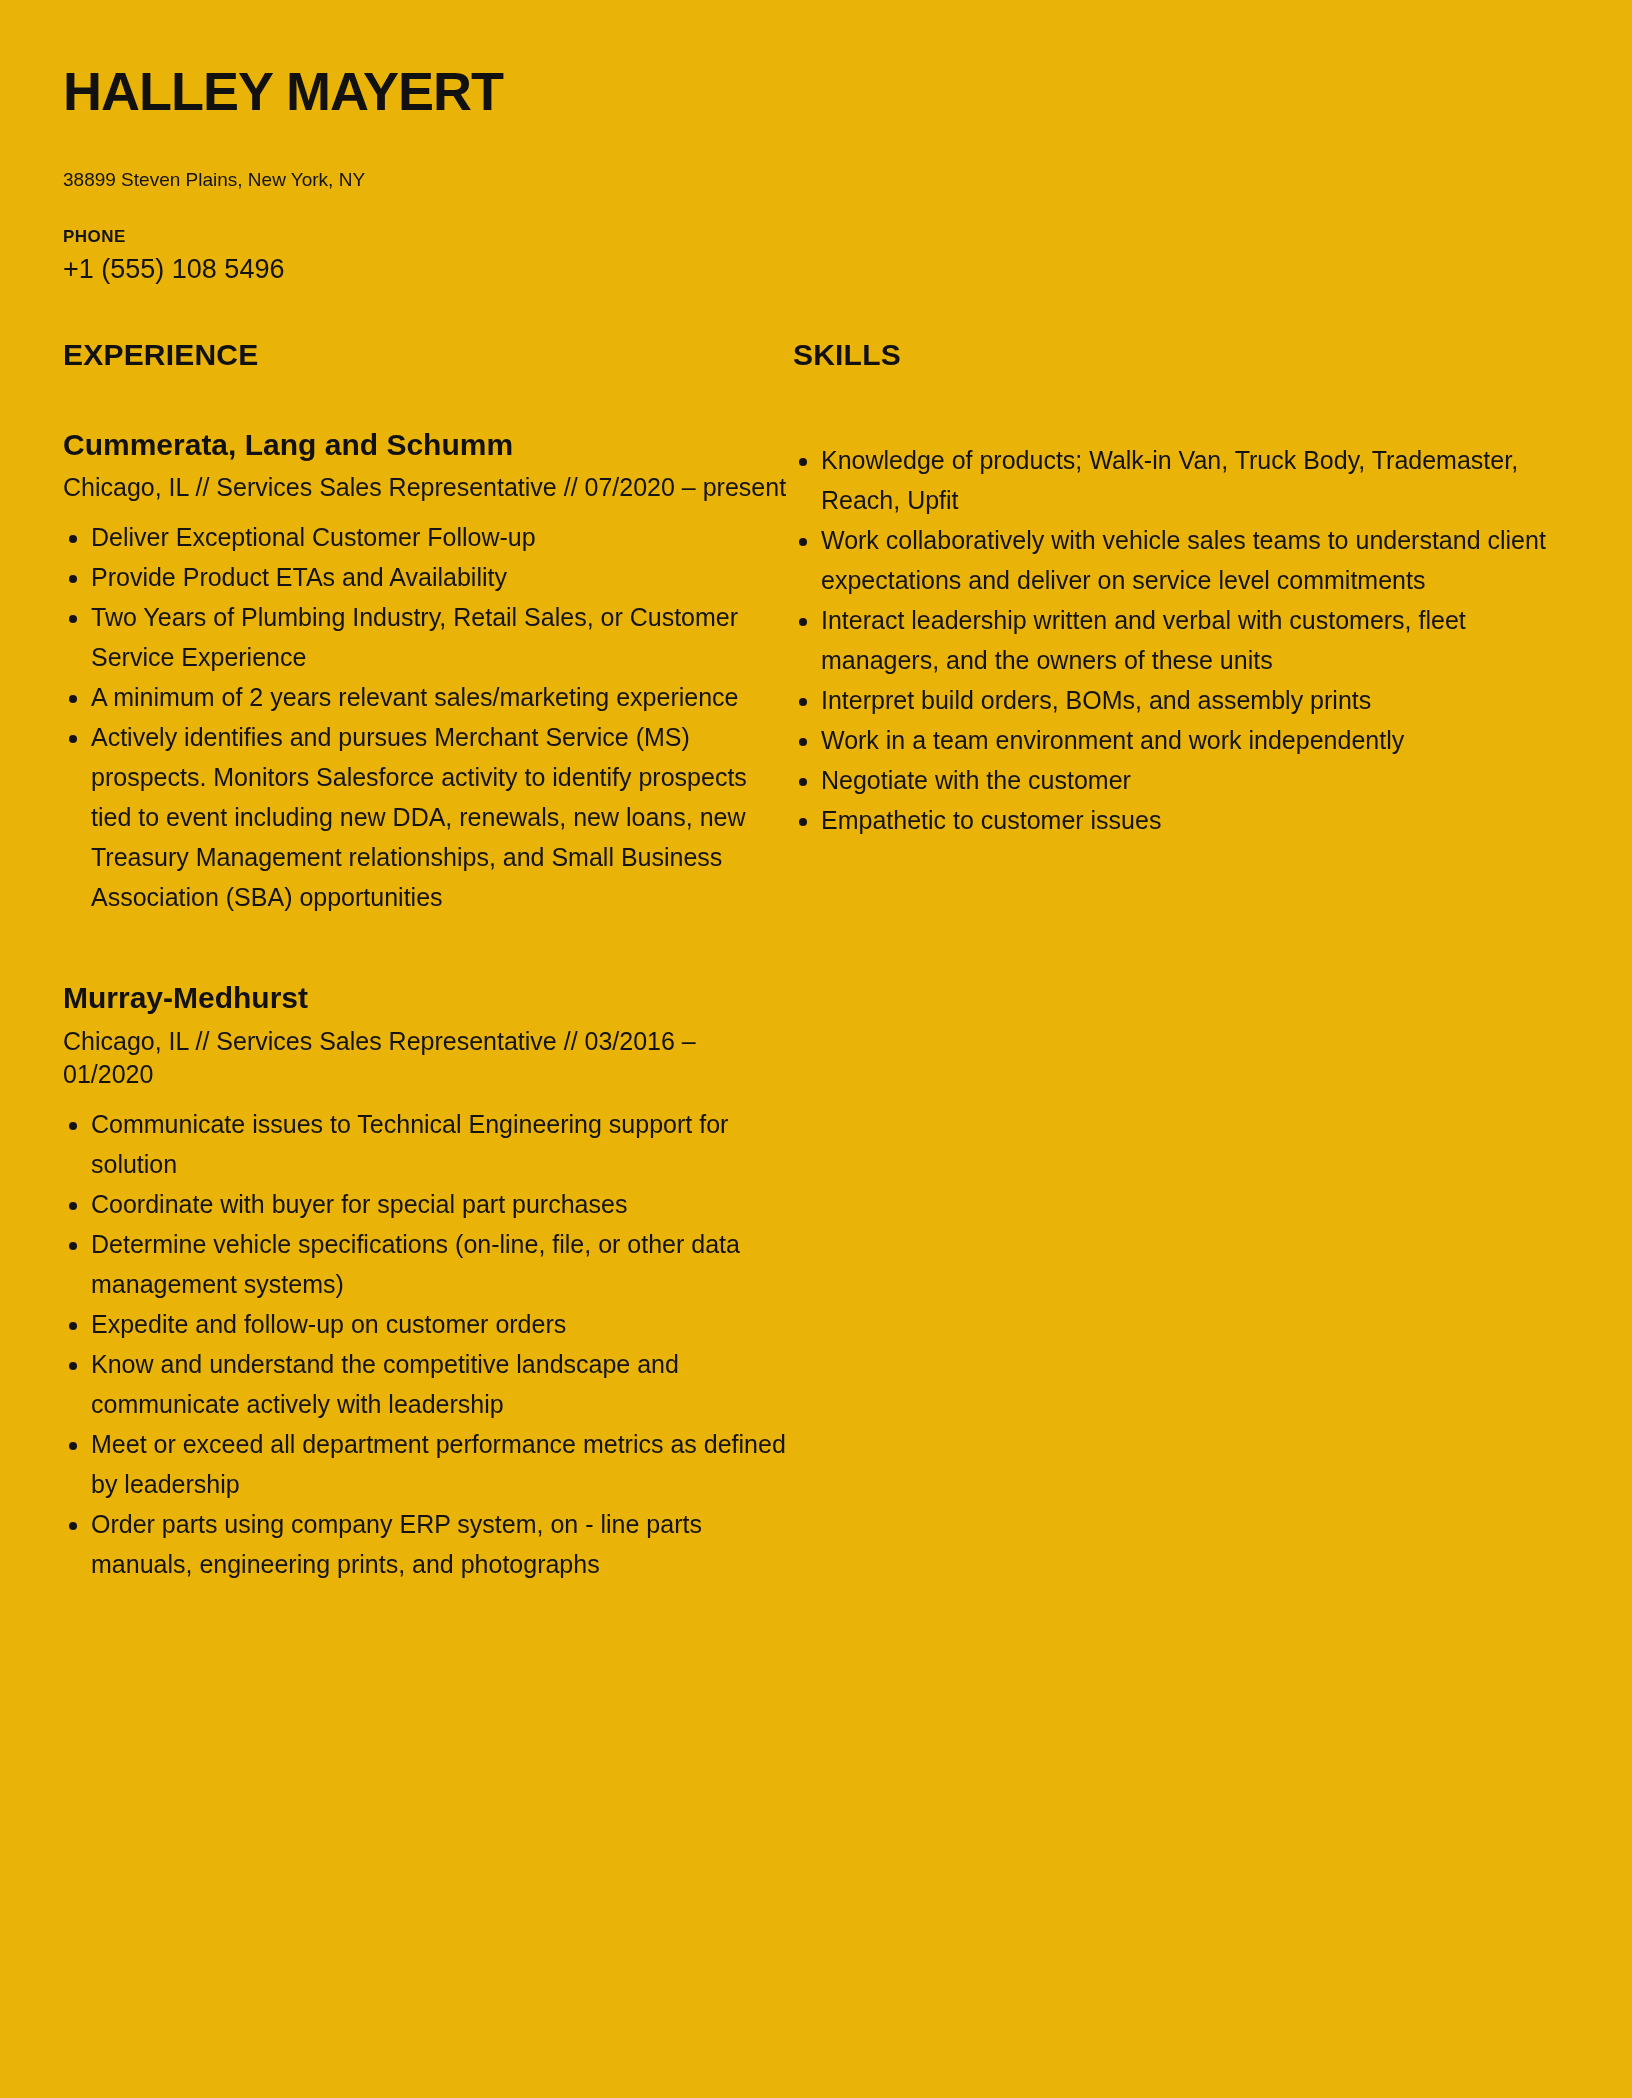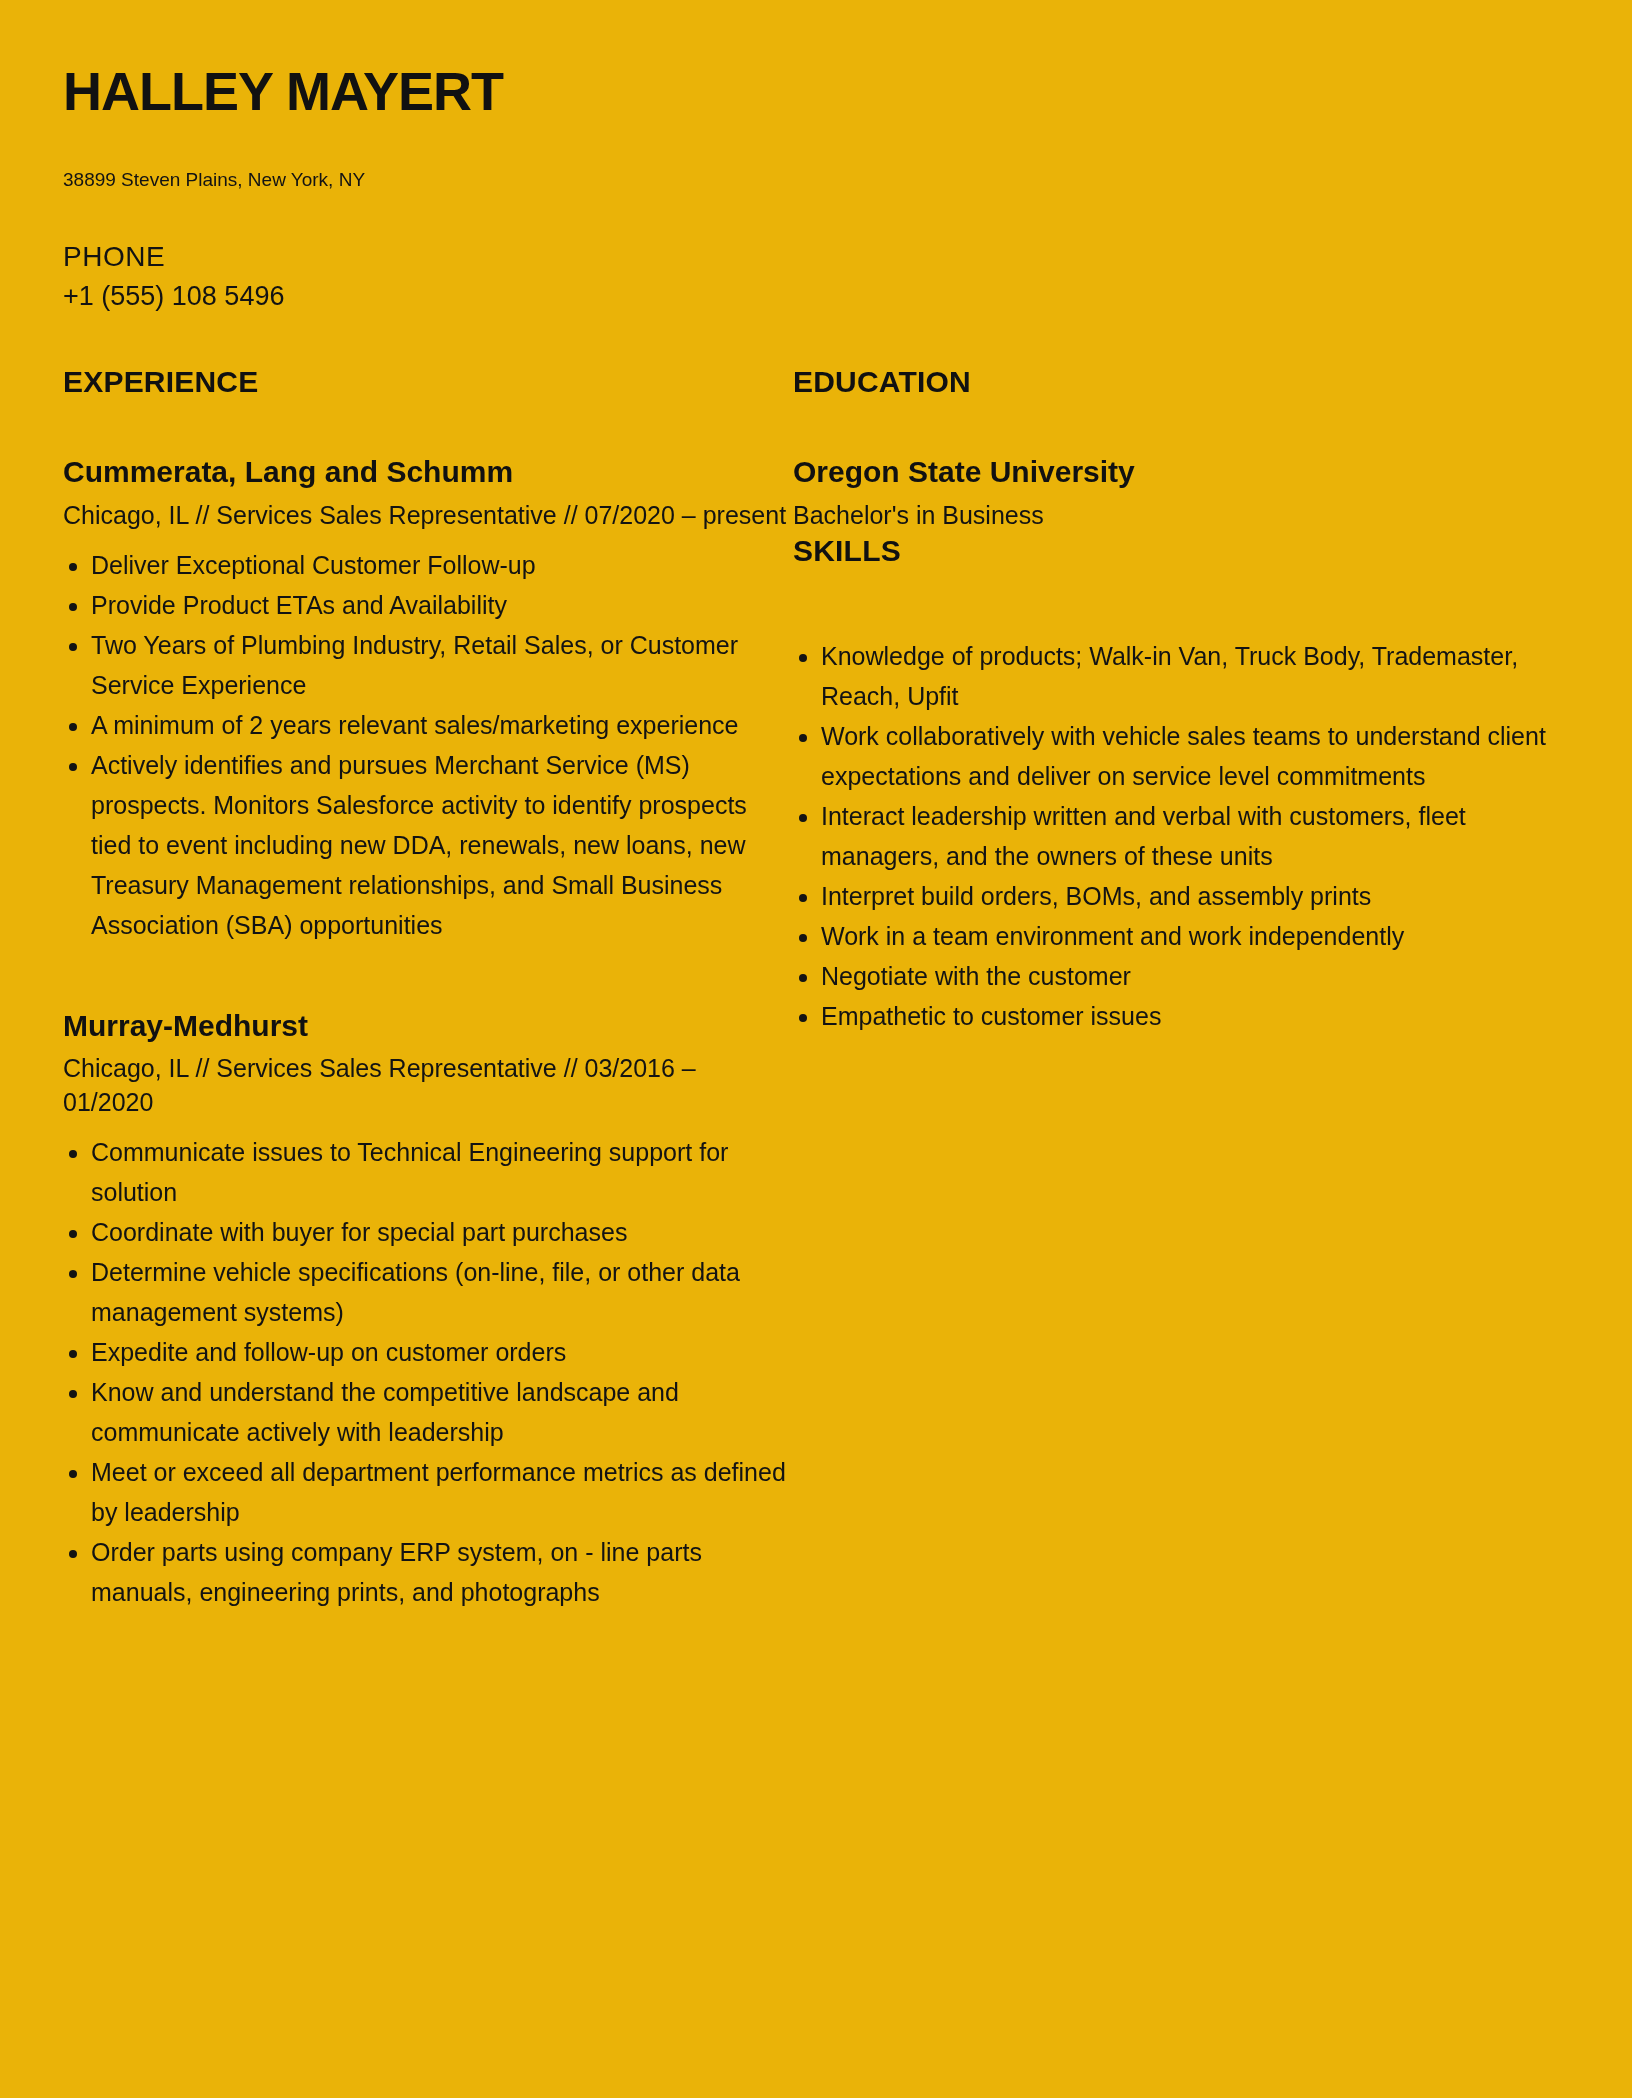--- a/index.html
+++ b/index.html
@@ -39,10 +39,10 @@
     font-weight: 400;
   }
   .phone-label {
-    margin: 46px 0 0 0;
-    font-size: 28px;
+    margin: 33px 0 0 0;
+    font-size: 17px;
     line-height: 1.3;
-    font-weight: 400;
+    font-weight: 700;
     letter-spacing: 0.5px;
   }
   .phone-value {

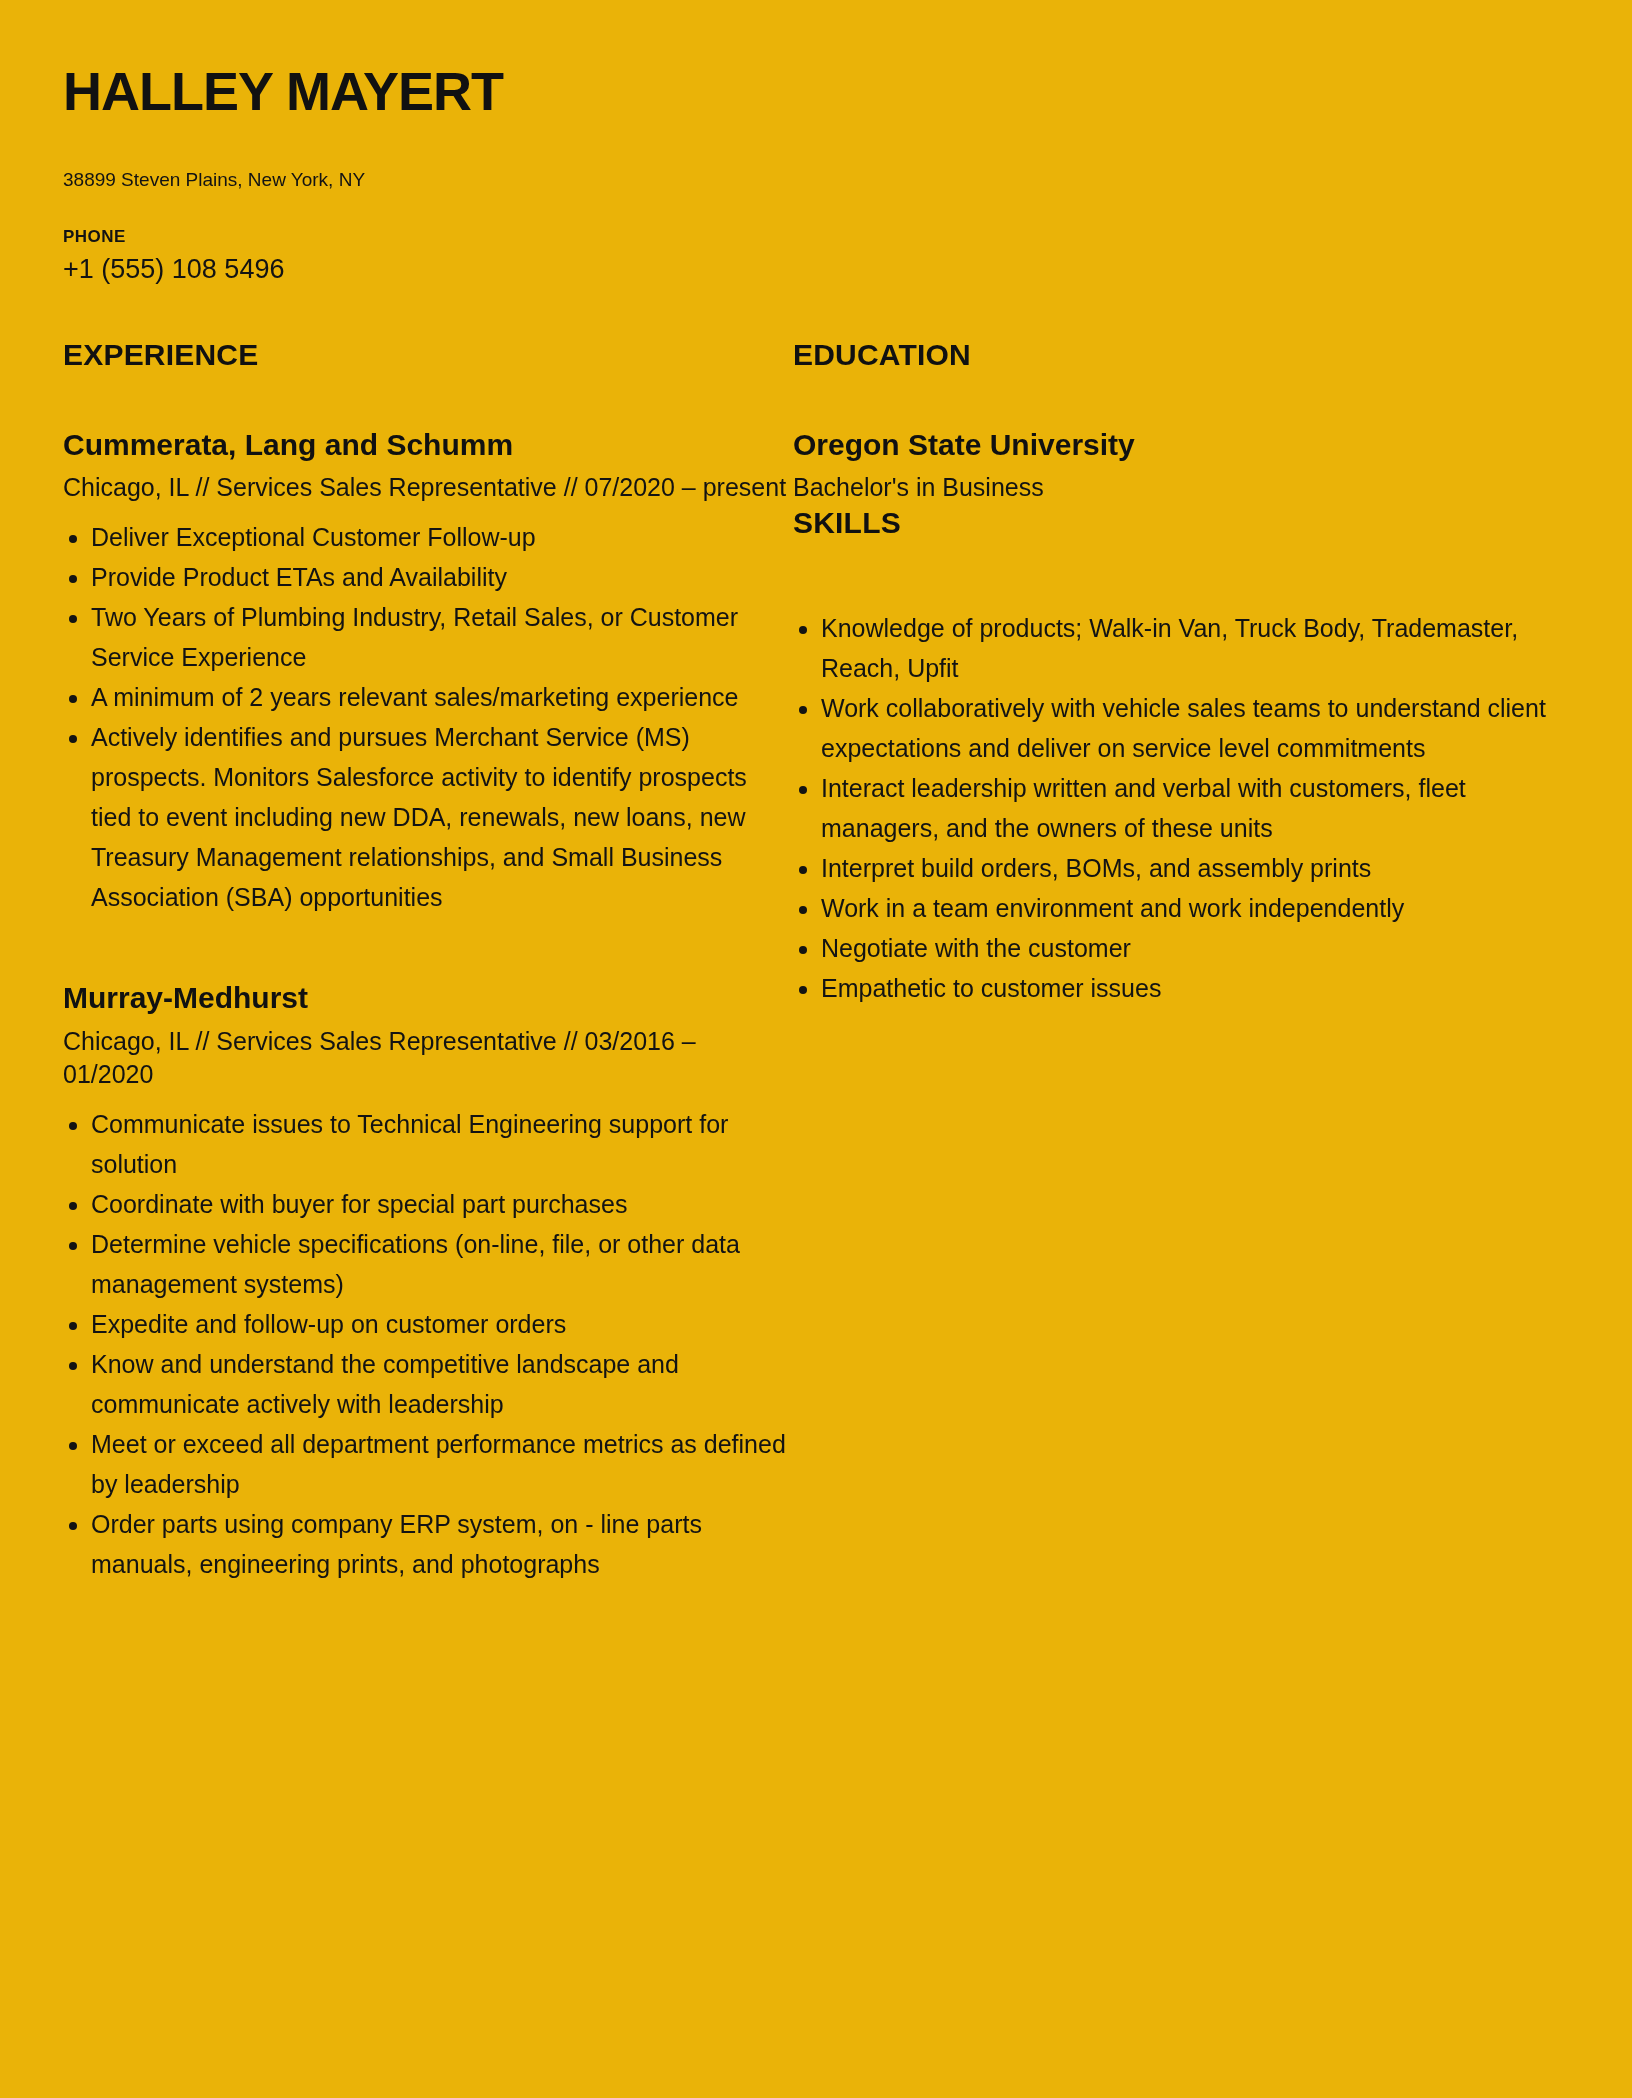--- a/index.html
+++ b/index.html
@@ -157,11 +157,6 @@
     </section>
 
     <section class="col-right">
-      <div>
-        <h2 class="section-title">EDUCATION</h2>
-        <h3 class="entry-title">Oregon State University</h3>
-        <p class="entry-meta">Bachelor's in Business</p>
-      </div>
 
       <div>
         <h2 class="section-title skills-heading">SKILLS</h2>

